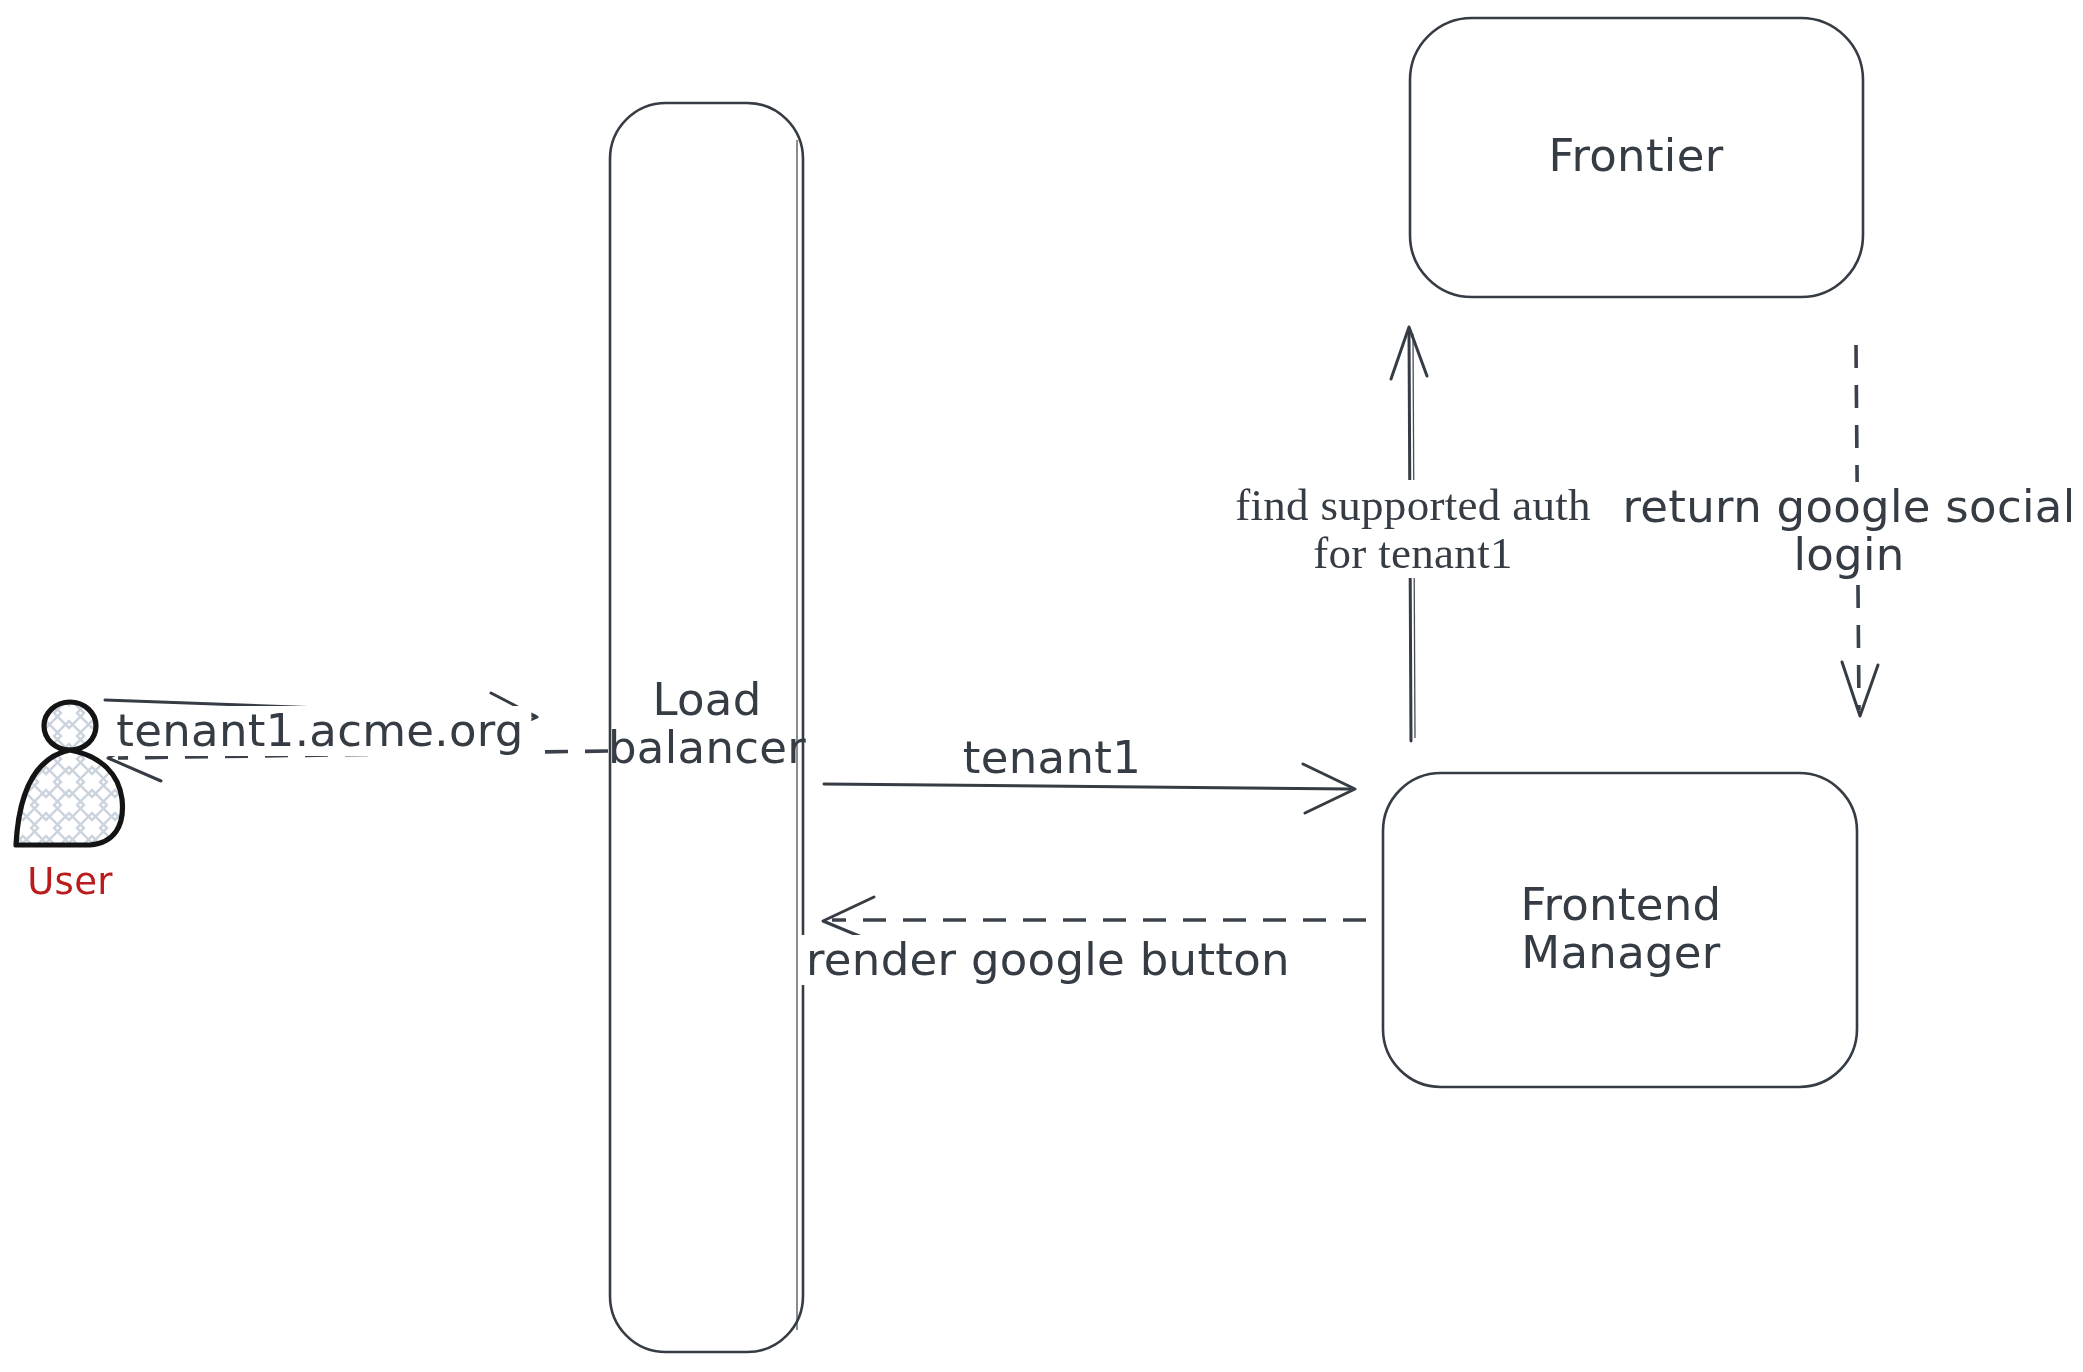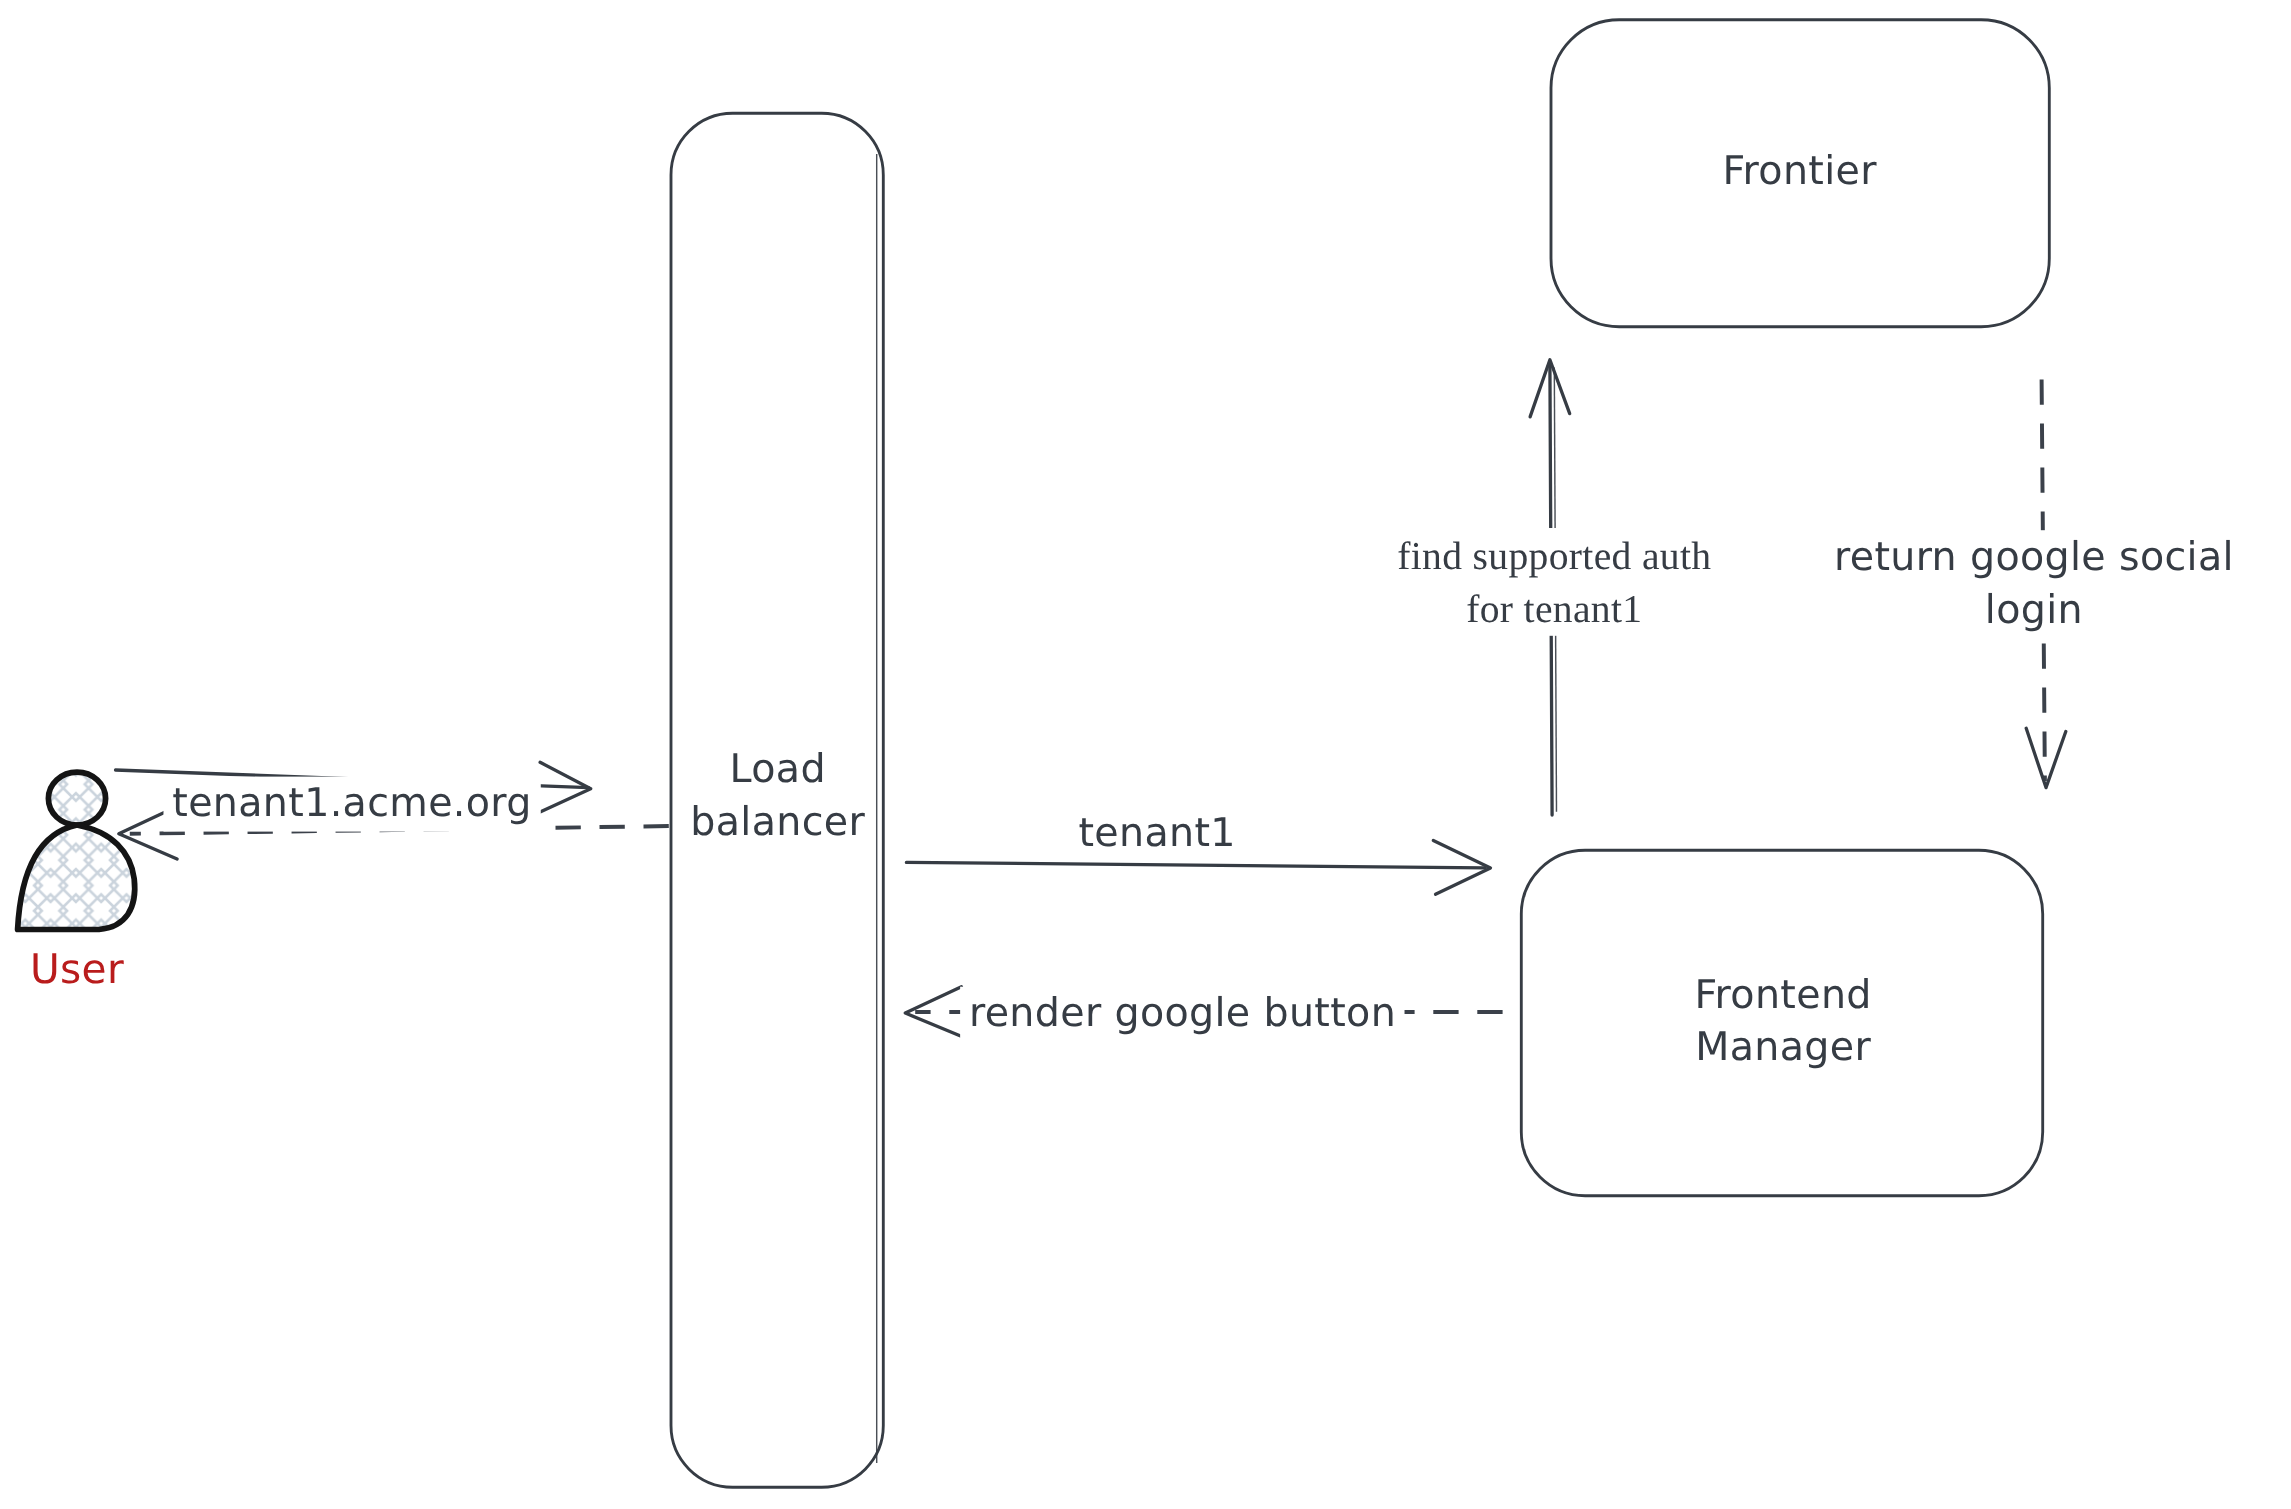--- a/index.html
+++ b/index.html
@@ -11,7 +11,7 @@
   .canvas svg { position:absolute; left:0; top:0; }
   .label {
     position:absolute; transform:translate(-50%,-50%);
-    text-align:center; font-size:36px; line-height:48px;
+    text-align:center; font-size:45px; line-height:48px;
     white-space:nowrap; letter-spacing:0.3px;
   }
   .edge-label { background:#ffffff; padding:1px 8px; }

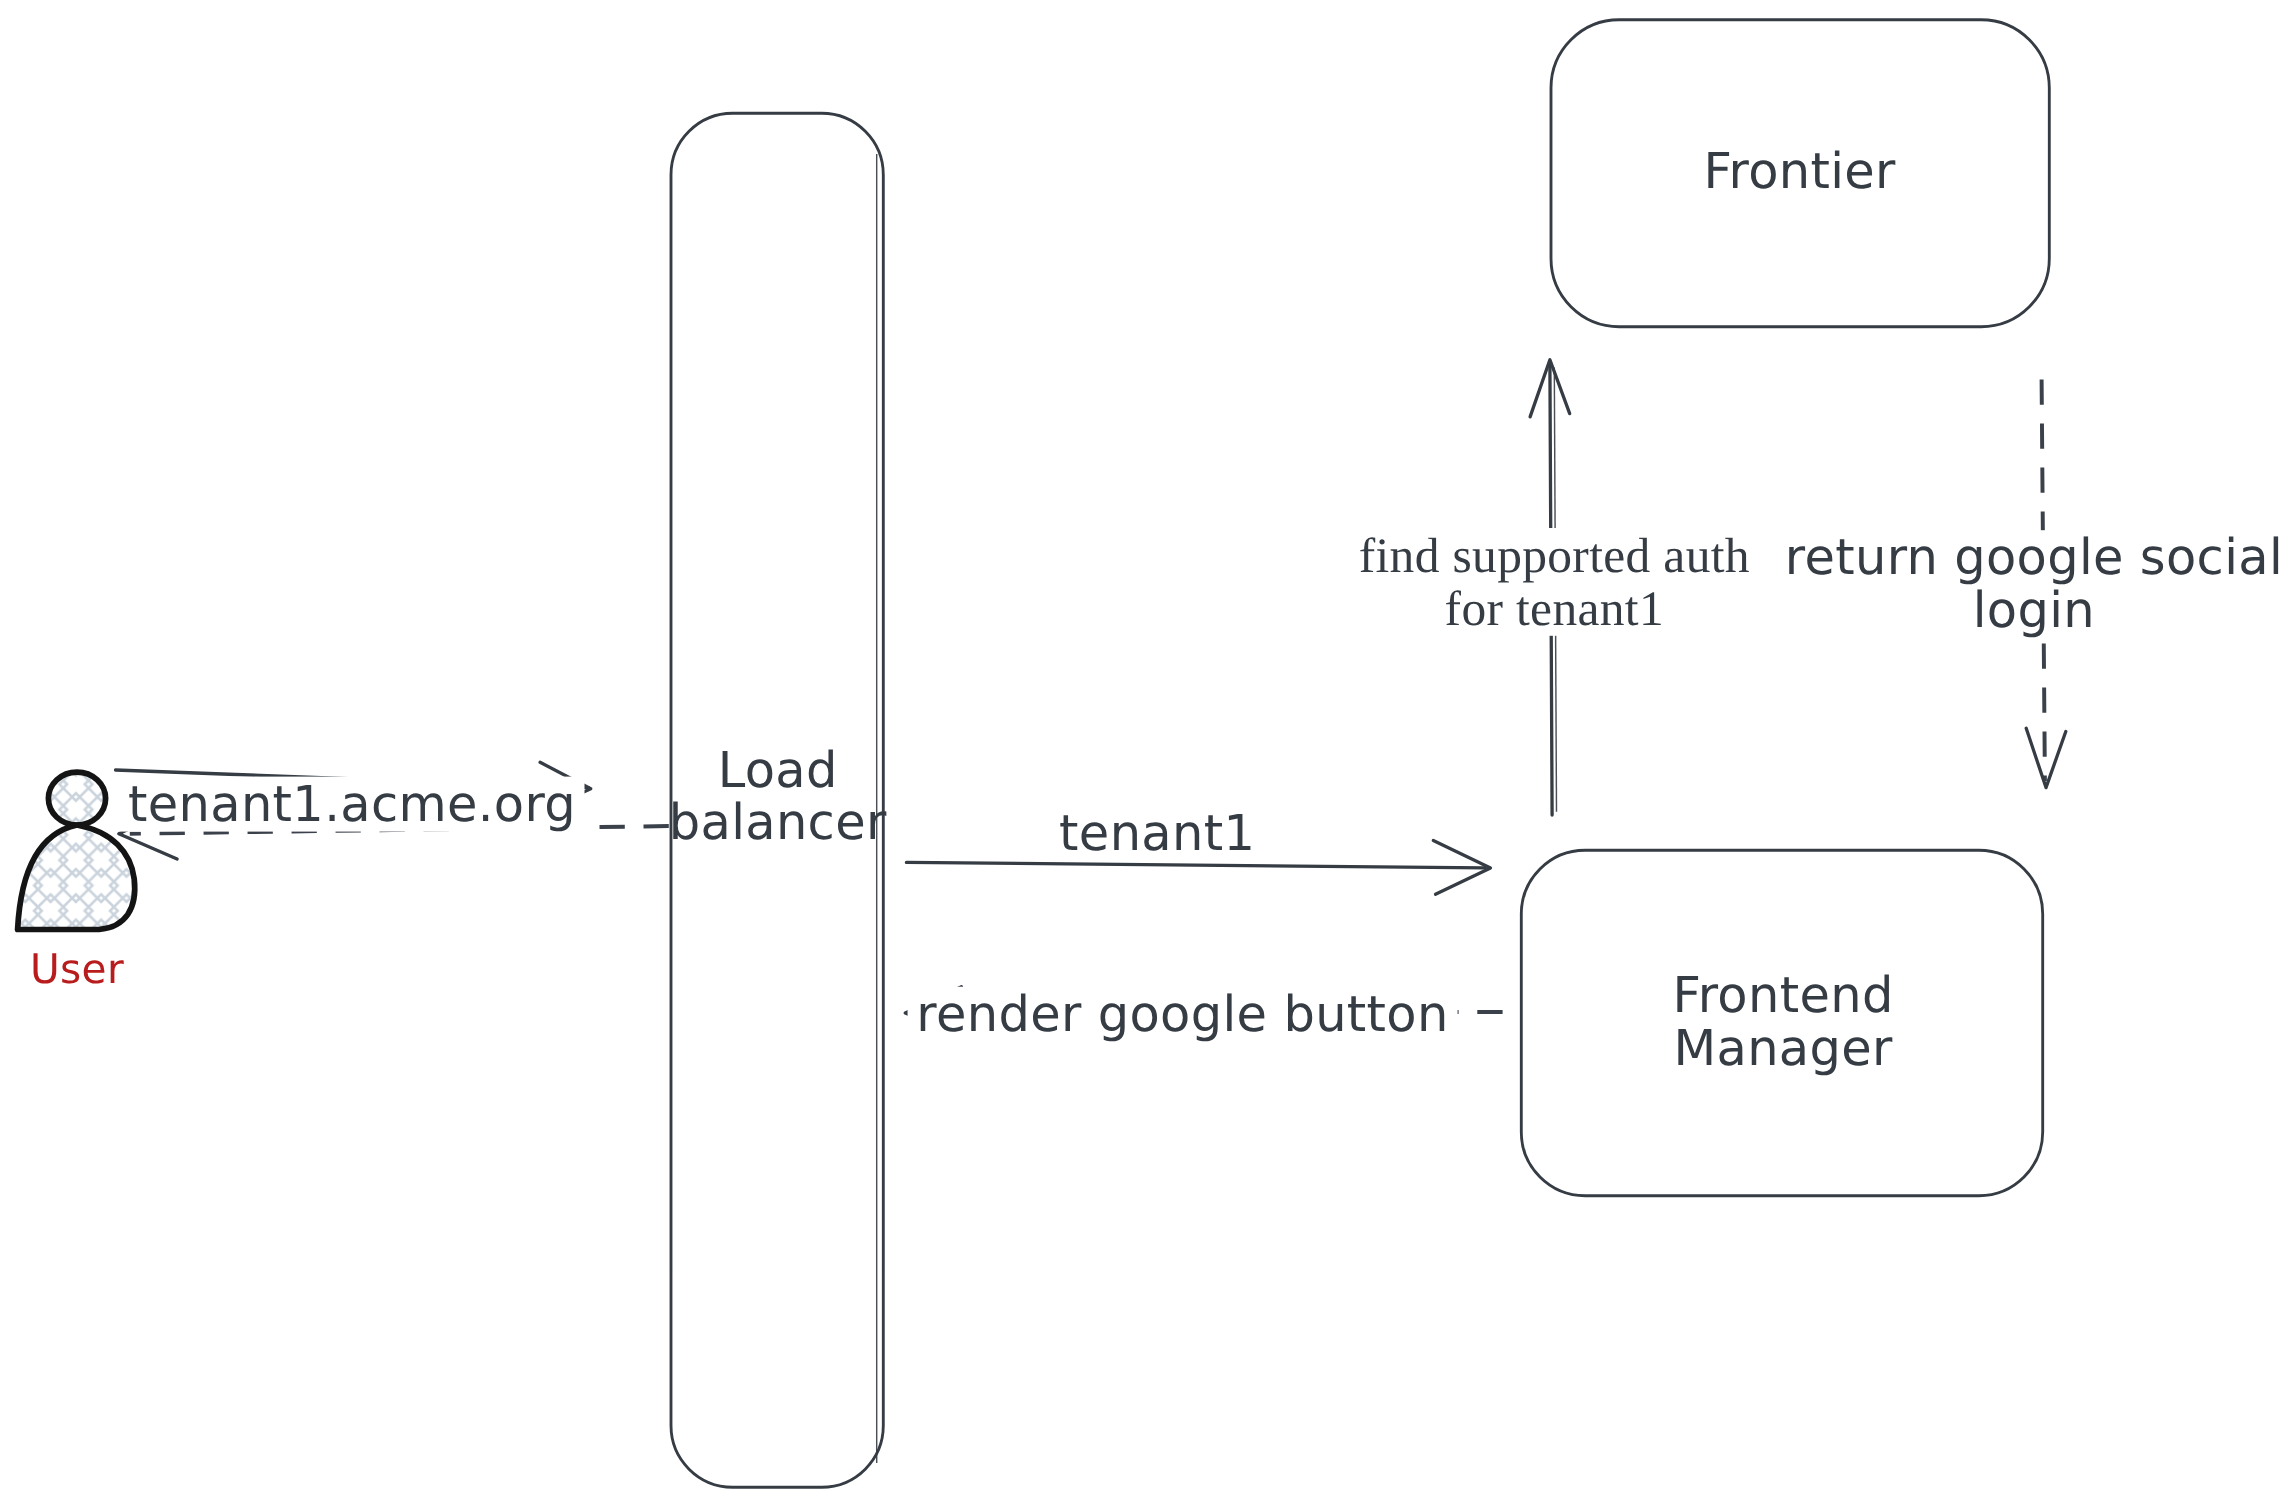--- a/index.html
+++ b/index.html
@@ -99,7 +99,7 @@
 
   <div class="label edge-label" style="left:1052px; top:758px;">tenant1</div>
 
-  <div class="label edge-label" style="left:1048px; top:922px;margin-left:27px;">render google button</div>
+  <div class="label edge-label" style="left:1048px; top:960px;">render google button</div>
 
   <div class="label edge-label" style="left:1413px; top:529px;font-family:Liberation Serif, serif;">
     <div>find supported auth</div>

